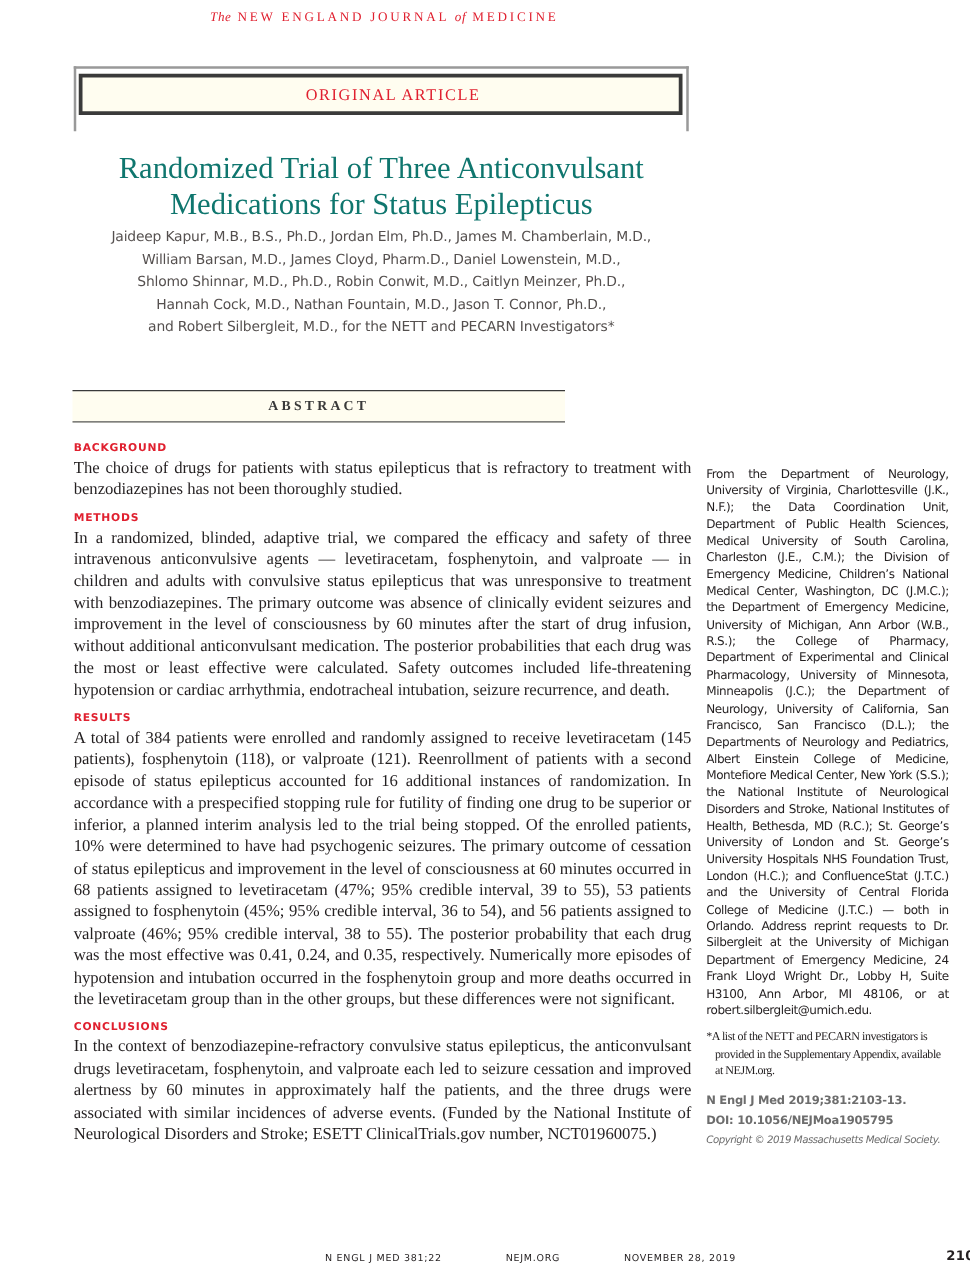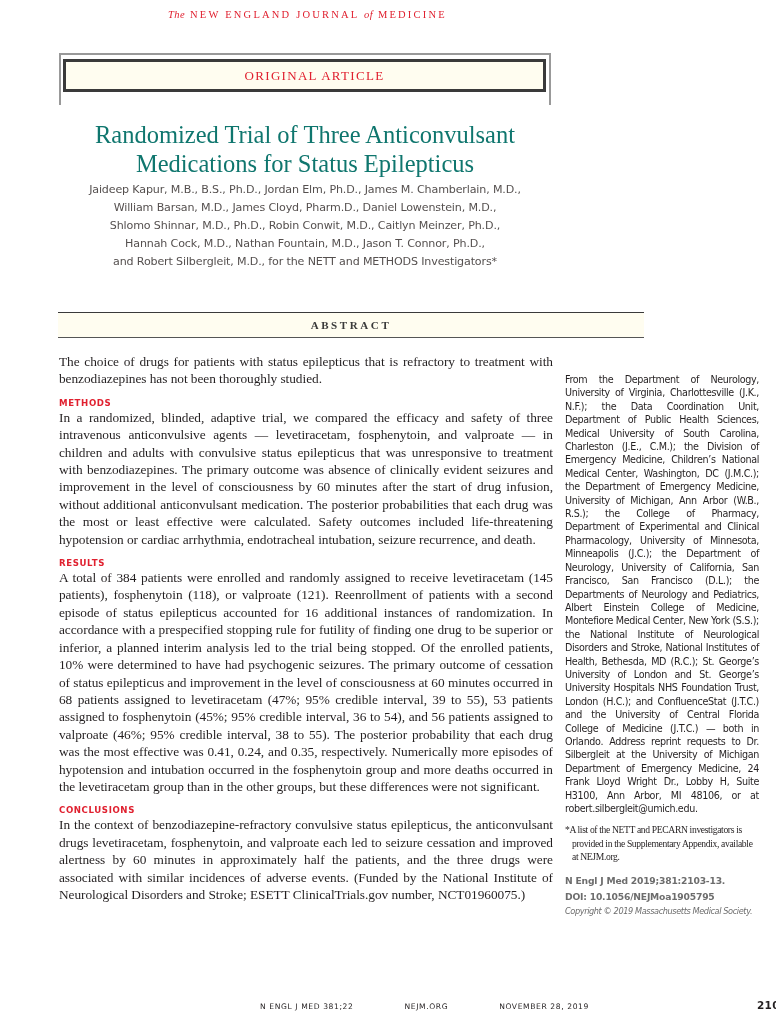--- a/index.html
+++ b/index.html
@@ -100,7 +100,7 @@
   <div>William Barsan, M.D., James Cloyd, Pharm.D., Daniel Lowenstein, M.D.,</div>
   <div>Shlomo Shinnar, M.D., Ph.D., Robin Conwit, M.D., Caitlyn Meinzer, Ph.D.,</div>
   <div>Hannah Cock, M.D., Nathan Fountain, M.D., Jason T. Connor, Ph.D.,</div>
-  <div>and Robert Silbergleit, M.D., for the NETT and METHODS Investigators*</div>
+  <div>and Robert Silbergleit, M.D., for the NETT and PECARN Investigators*</div>
 </div>
 
 <div class="abstract-band">

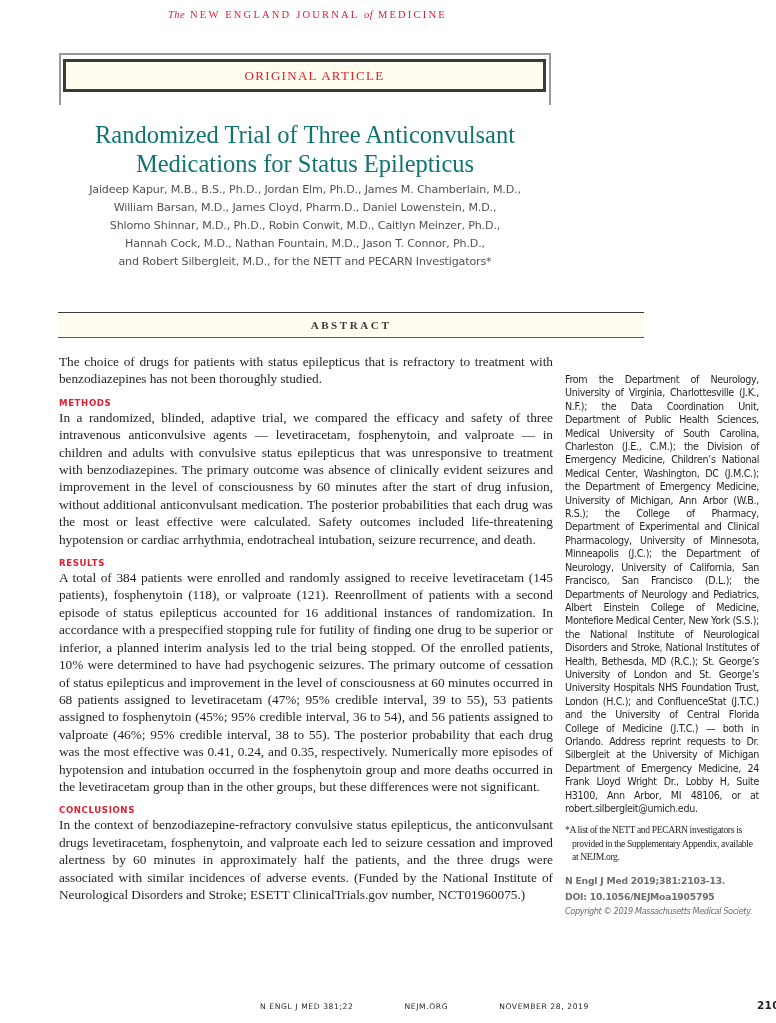--- a/index.html
+++ b/index.html
@@ -38,7 +38,7 @@
   }
 
   .abstract-band {
-    position: absolute; left: 58px; top: 312px; width: 586px; height: 26px;
+    position: absolute; left: 58px; top: 312px; width: 394px; height: 26px;
     background: #fffdf0; border-top: 1.5px solid #3a3a3a; border-bottom: 1.5px solid #555;
     display: flex; align-items: center; justify-content: center; box-sizing: border-box;
   }

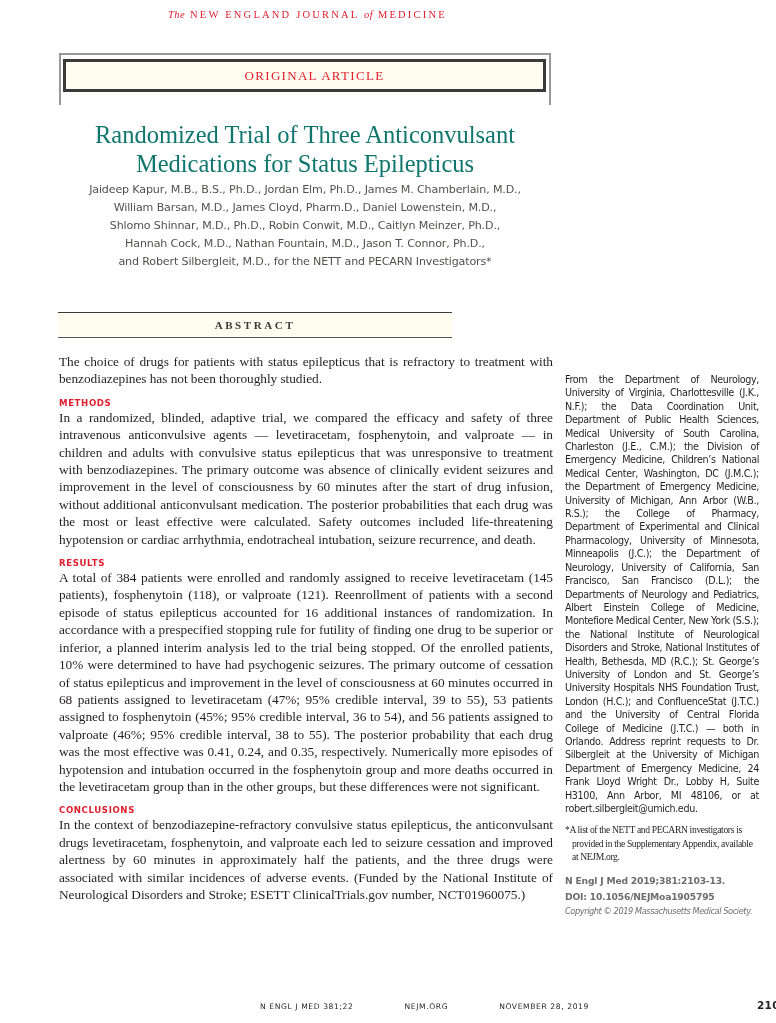--- a/index.html
+++ b/index.html
@@ -109,6 +109,7 @@
 
 <div class="abstract-body">
   <section id="sec-background">
+    <h4 class="section-heading">BACKGROUND</h4>
     <p class="section-text">The choice of drugs for patients with status epilepticus that is refractory to treatment with benzodiazepines has not been thoroughly studied.</p>
   </section>
   <section>

